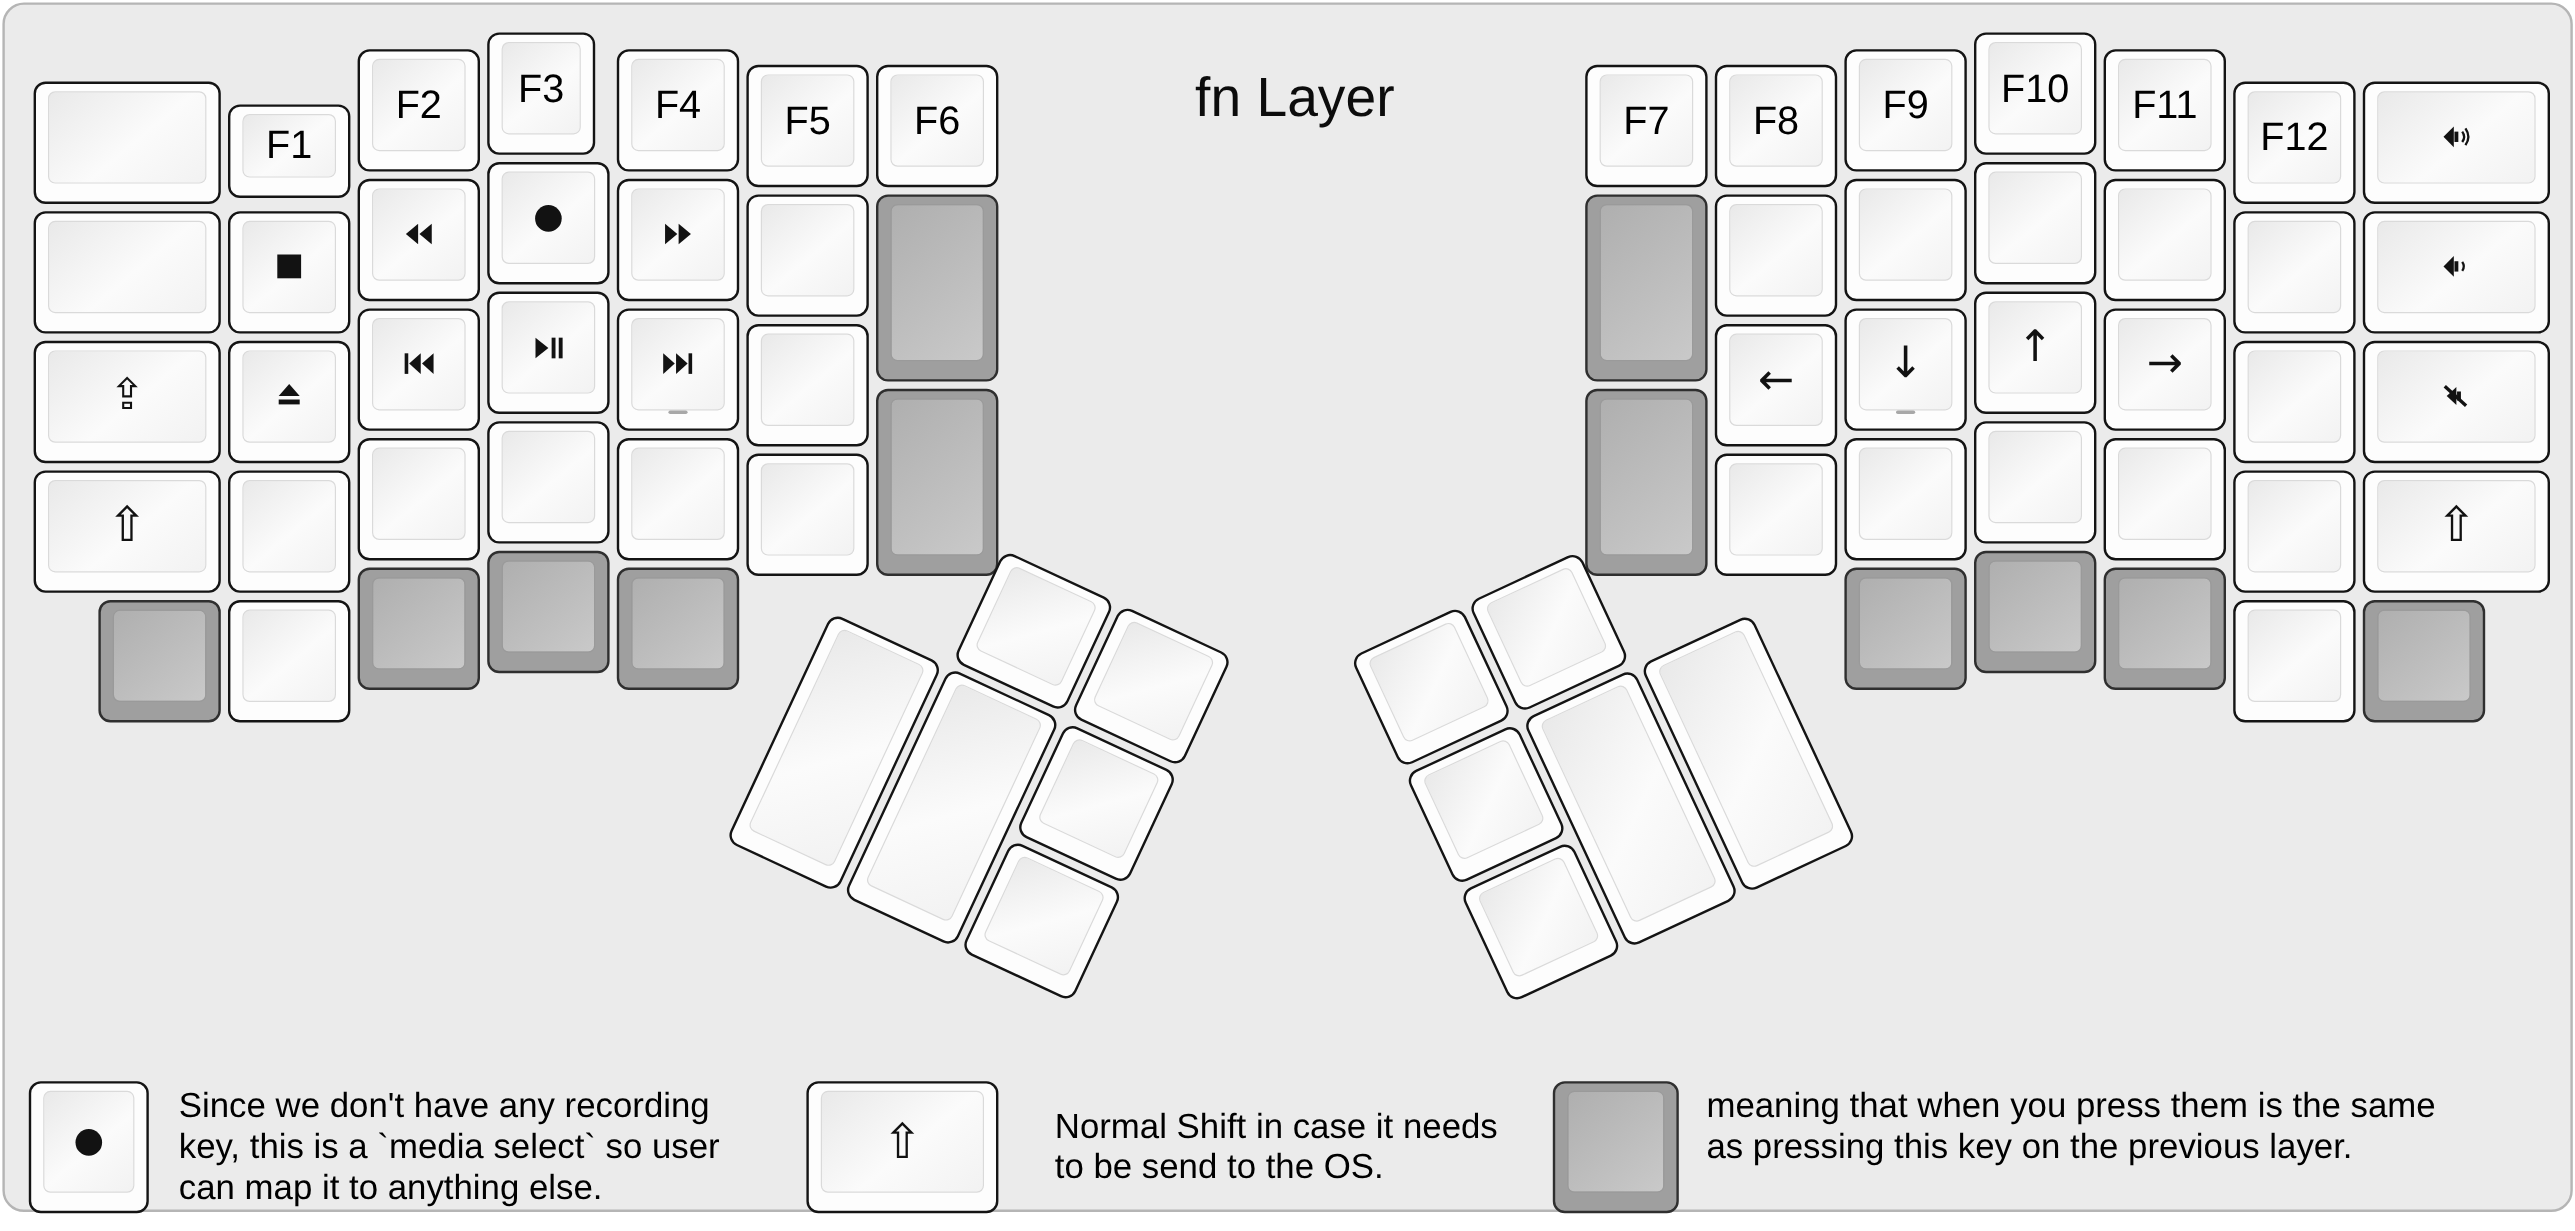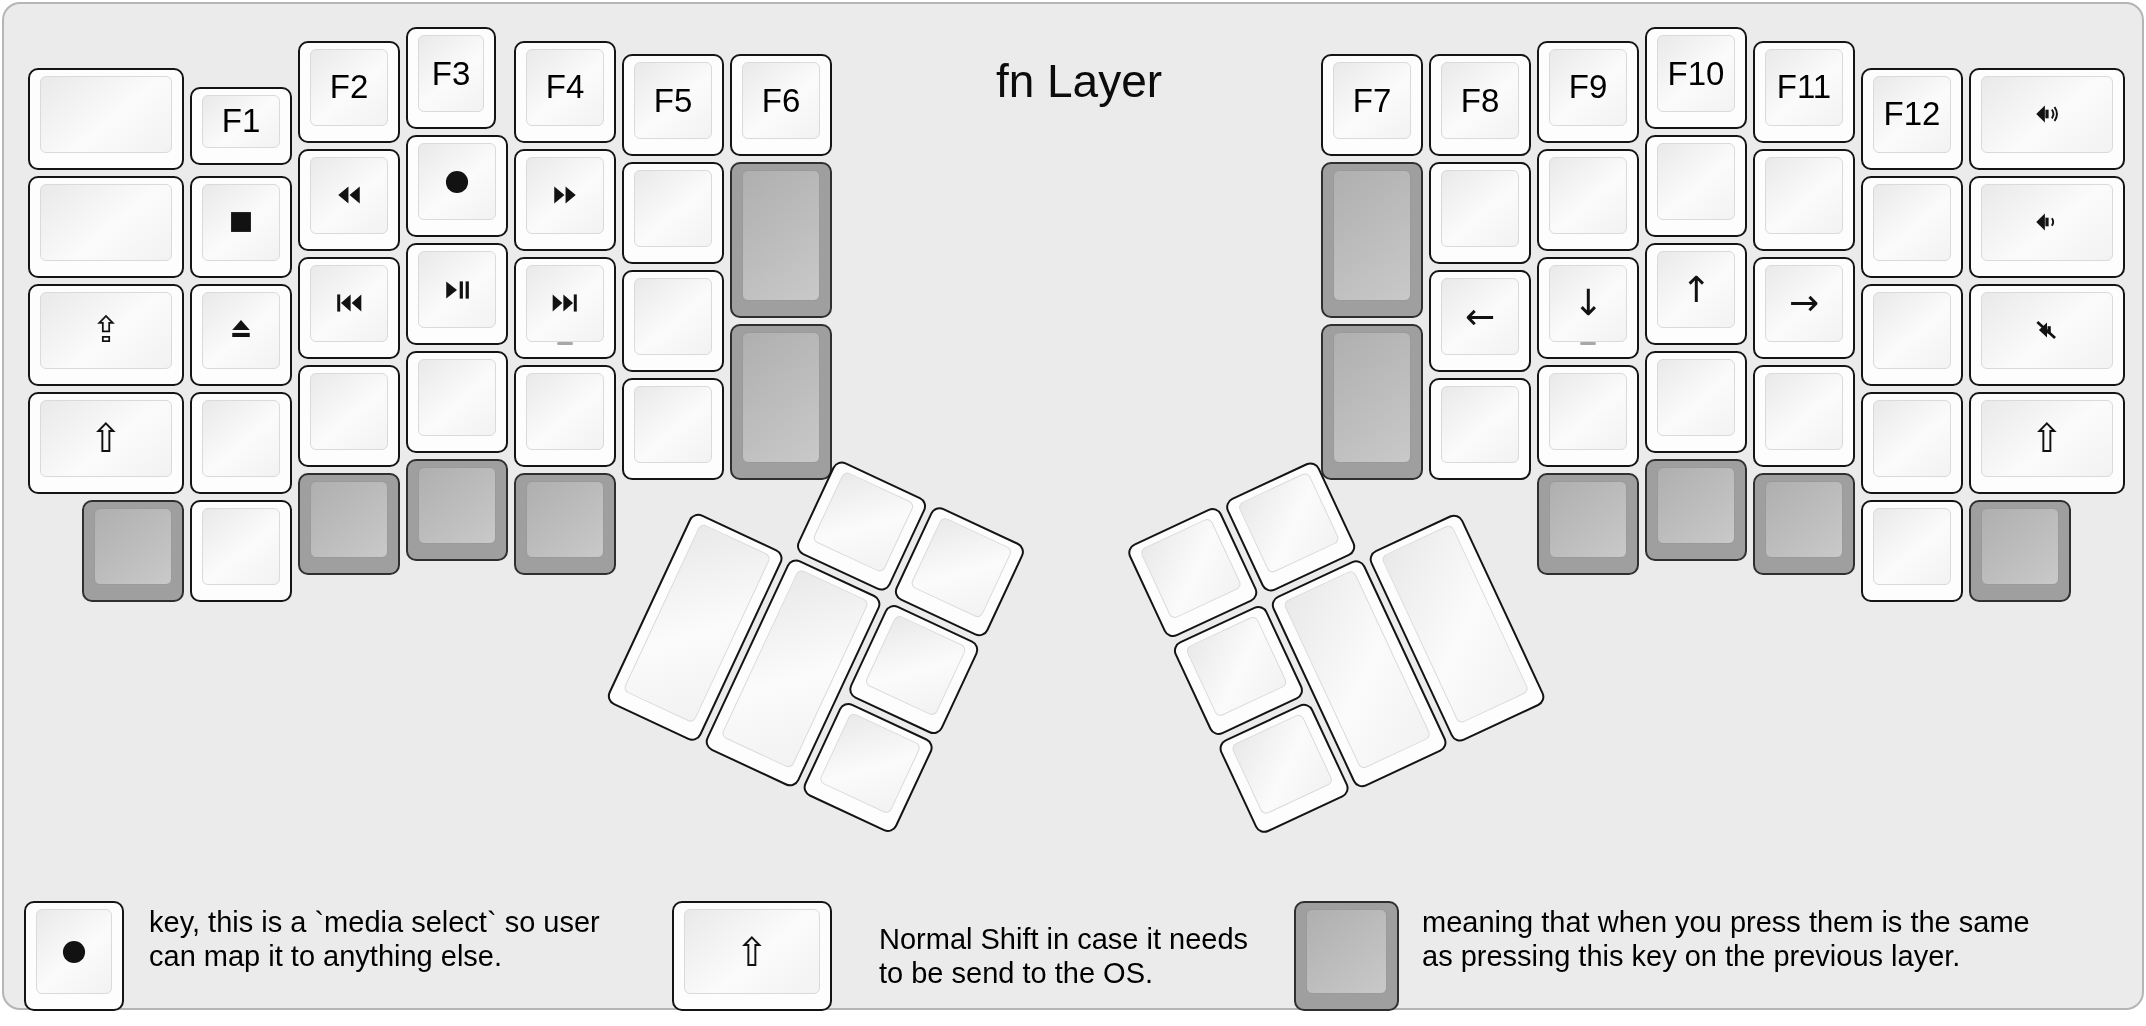--- a/index.html
+++ b/index.html
@@ -400,6 +400,7 @@
         </div>
       </div>
       <div class="legend-text" style="left: 145px; top: 901px;">
+        <div>Since we don't have any recording</div>
         <div>key, this is a `media select` so user</div>
         <div>can map it to anything else.</div>
       </div>

